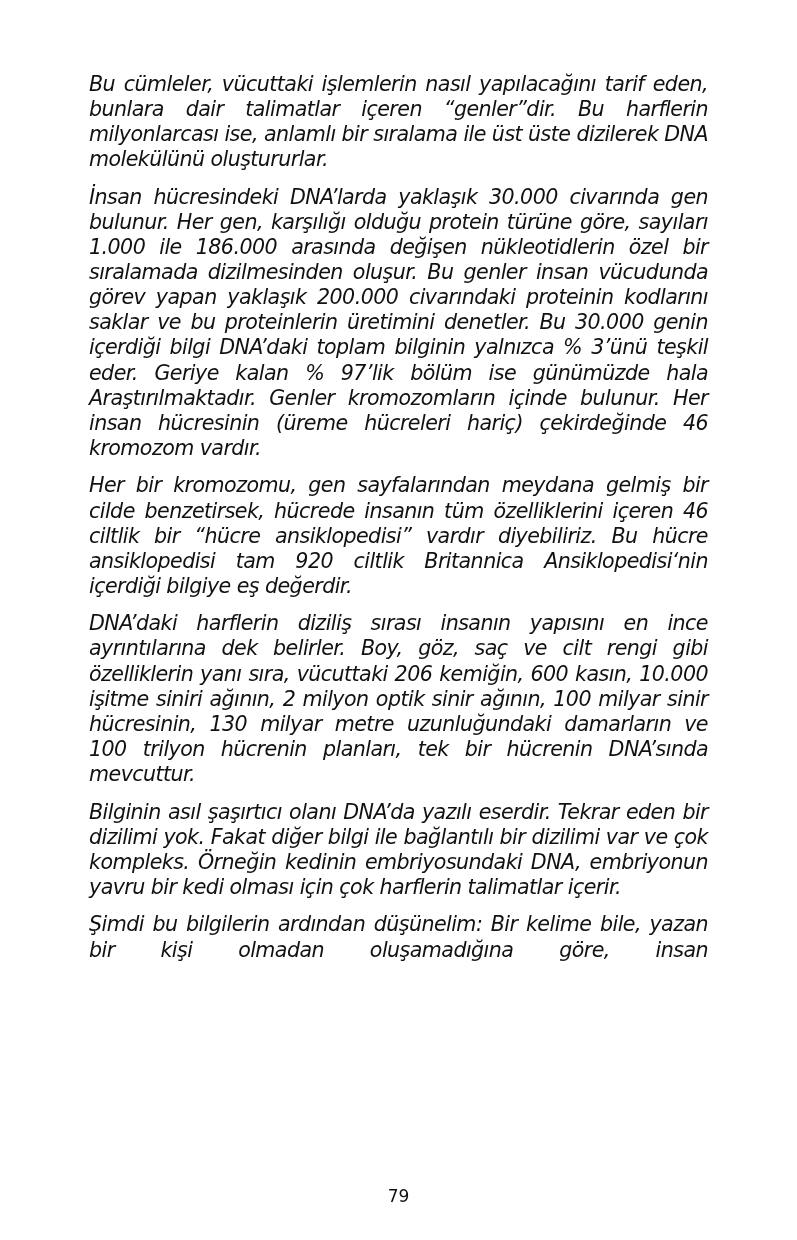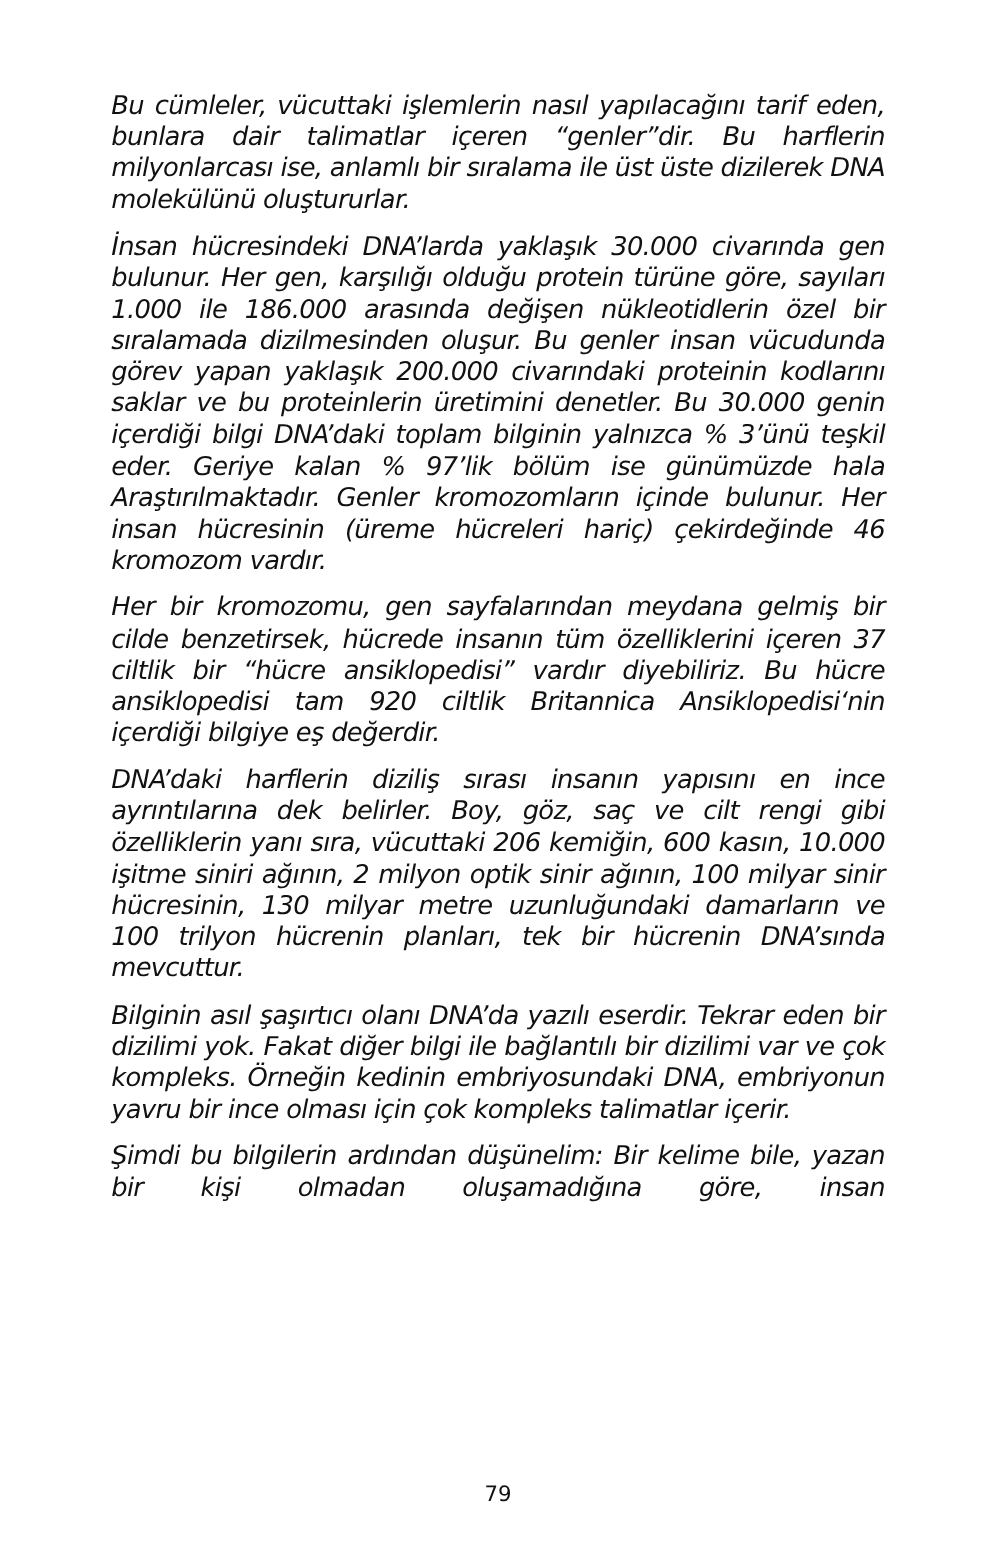--- a/index.html
+++ b/index.html
@@ -54,7 +54,7 @@
 <main class="page-body">
   <p class="para">Bu cümleler, vücuttaki işlemlerin nasıl yapılacağını tarif eden, bunlara dair talimatlar içeren “genler”dir. Bu harflerin milyonlarcası ise, anlamlı bir sıralama ile üst üste dizilerek DNA molekülünü oluştururlar.</p>
   <p class="para">İnsan hücresindeki DNA’larda yaklaşık 30.000 civarında gen bulunur. Her gen, karşılığı olduğu protein türüne göre, sayıları 1.000 ile 186.000 arasında değişen nükleotidlerin özel bir sıralamada dizilmesinden oluşur. Bu genler insan vücudunda görev yapan yaklaşık 200.000 civarındaki proteinin kodlarını saklar ve bu proteinlerin üretimini denetler. Bu 30.000 genin içerdiği bilgi DNA’daki toplam bilginin yalnızca % 3’ünü teşkil eder. Geriye kalan % 97’lik bölüm ise günümüzde hala Araştırılmaktadır. Genler kromozomların içinde bulunur. Her insan hücresinin (üreme hücreleri hariç) çekirdeğinde 46 kromozom vardır.</p>
-  <p class="para">Her bir kromozomu, gen sayfalarından meydana gelmiş bir cilde benzetirsek, hücrede insanın tüm özelliklerini içeren 37 ciltlik bir “hücre ansiklopedisi” vardır diyebiliriz. Bu hücre ansiklopedisi tam 920 ciltlik Britannica Ansiklopedisi‘nin içerdiği bilgiye eş değerdir.</p>
+  <p class="para">Her bir kromozomu, gen sayfalarından meydana gelmiş bir cilde benzetirsek, hücrede insanın tüm özelliklerini içeren 46 ciltlik bir “hücre ansiklopedisi” vardır diyebiliriz. Bu hücre ansiklopedisi tam 920 ciltlik Britannica Ansiklopedisi‘nin içerdiği bilgiye eş değerdir.</p>
   <p class="para">DNA’daki harflerin diziliş sırası insanın yapısını en ince ayrıntılarına dek belirler. Boy, göz, saç ve cilt rengi gibi özelliklerin yanı sıra, vücuttaki 206 kemiğin, 600 kasın, 10.000 işitme siniri ağının, 2 milyon optik sinir ağının, 100 milyar sinir hücresinin, 130 milyar metre uzunluğundaki damarların ve 100 trilyon hücrenin planları, tek bir hücrenin DNA’sında mevcuttur.</p>
   <p class="para">Bilginin asıl şaşırtıcı olanı DNA’da yazılı eserdir. Tekrar eden bir dizilimi yok. Fakat diğer bilgi ile bağlantılı bir dizilimi var ve çok kompleks. Örneğin kedinin embriyosundaki DNA, embriyonun yavru bir ince olması için çok kompleks talimatlar içerir.</p>
   <p class="para continued">Şimdi bu bilgilerin ardından düşünelim: Bir kelime bile, yazan bir kişi olmadan oluşamadığına göre, insan</p>

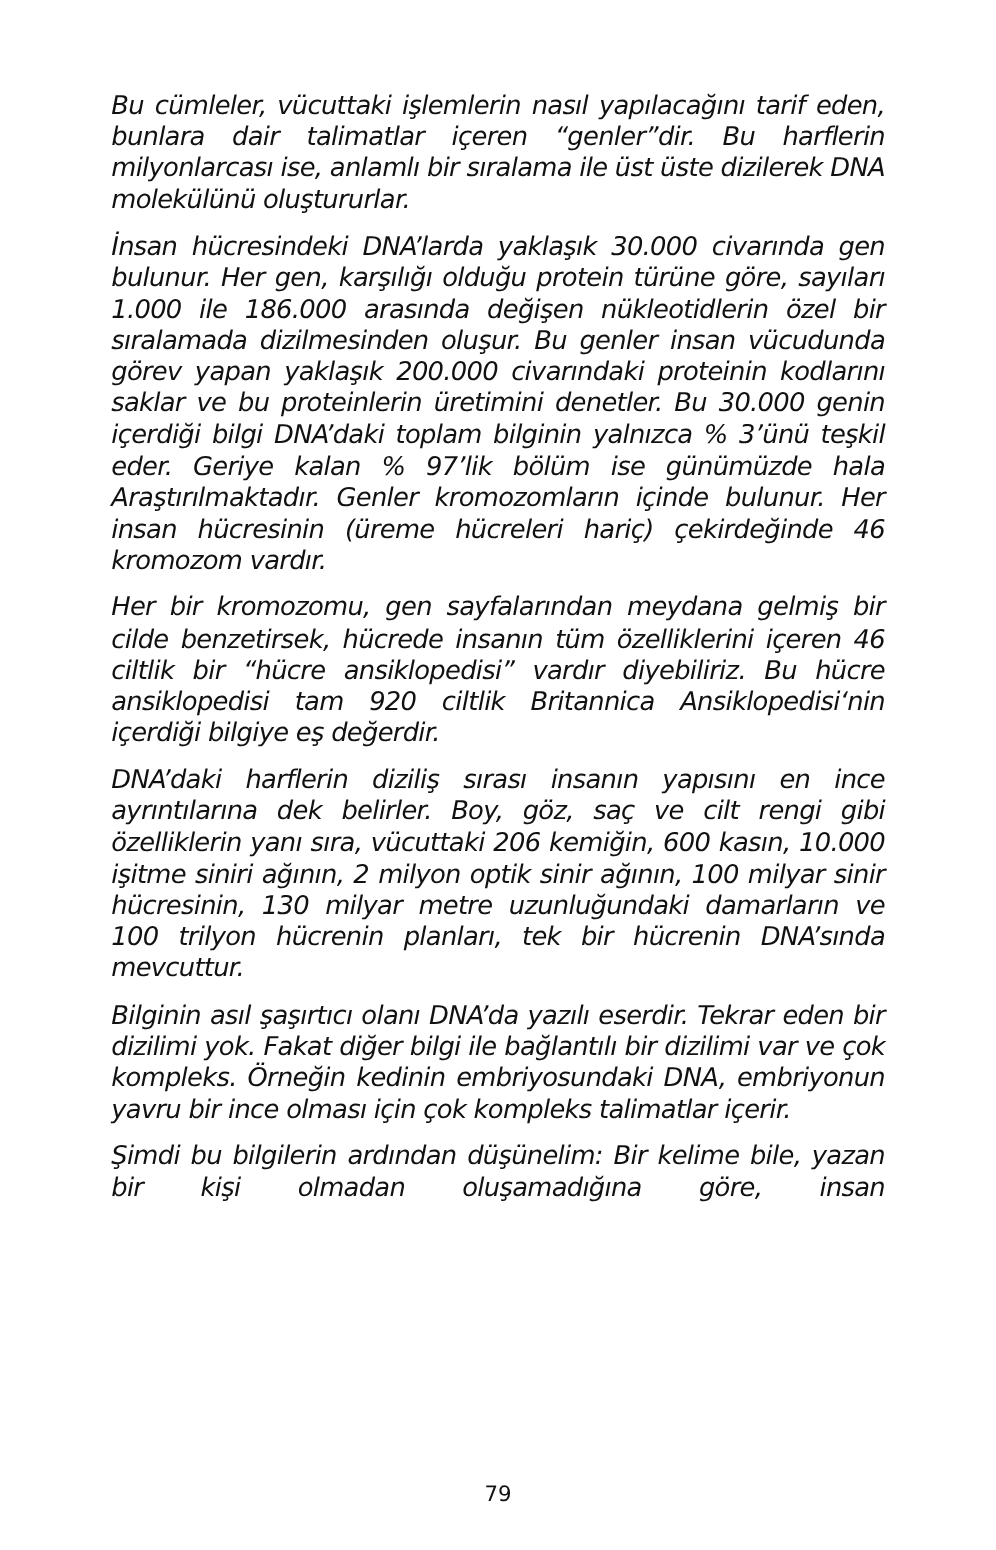--- a/index.html
+++ b/index.html
@@ -56,7 +56,7 @@
   <p class="para">İnsan hücresindeki DNA’larda yaklaşık 30.000 civarında gen bulunur. Her gen, karşılığı olduğu protein türüne göre, sayıları 1.000 ile 186.000 arasında değişen nükleotidlerin özel bir sıralamada dizilmesinden oluşur. Bu genler insan vücudunda görev yapan yaklaşık 200.000 civarındaki proteinin kodlarını saklar ve bu proteinlerin üretimini denetler. Bu 30.000 genin içerdiği bilgi DNA’daki toplam bilginin yalnızca % 3’ünü teşkil eder. Geriye kalan % 97’lik bölüm ise günümüzde hala Araştırılmaktadır. Genler kromozomların içinde bulunur. Her insan hücresinin (üreme hücreleri hariç) çekirdeğinde 46 kromozom vardır.</p>
   <p class="para">Her bir kromozomu, gen sayfalarından meydana gelmiş bir cilde benzetirsek, hücrede insanın tüm özelliklerini içeren 46 ciltlik bir “hücre ansiklopedisi” vardır diyebiliriz. Bu hücre ansiklopedisi tam 920 ciltlik Britannica Ansiklopedisi‘nin içerdiği bilgiye eş değerdir.</p>
   <p class="para">DNA’daki harflerin diziliş sırası insanın yapısını en ince ayrıntılarına dek belirler. Boy, göz, saç ve cilt rengi gibi özelliklerin yanı sıra, vücuttaki 206 kemiğin, 600 kasın, 10.000 işitme siniri ağının, 2 milyon optik sinir ağının, 100 milyar sinir hücresinin, 130 milyar metre uzunluğundaki damarların ve 100 trilyon hücrenin planları, tek bir hücrenin DNA’sında mevcuttur.</p>
-  <p class="para">Bilginin asıl şaşırtıcı olanı DNA’da yazılı eserdir. Tekrar eden bir dizilimi yok. Fakat diğer bilgi ile bağlantılı bir dizilimi var ve çok kompleks. Örneğin kedinin embriyosundaki DNA, embriyonun yavru bir ince olması için çok kompleks talimatlar içerir.</p>
+  <p class="para">Bilginin asıl şaşırtıcı olanı DNA’da yazılı eserdir. Tekrar eden bir dizilimi yok. Fakat diğer bilgi ile bağlantılı bir dizilimi var ve çok kompleks. Örneğin kedinin embriyosundaki DNA, embriyonun yavru bir kedi olması için çok harflerin talimatlar içerir.</p>
   <p class="para continued">Şimdi bu bilgilerin ardından düşünelim: Bir kelime bile, yazan bir kişi olmadan oluşamadığına göre, insan</p>
 </main>
 

